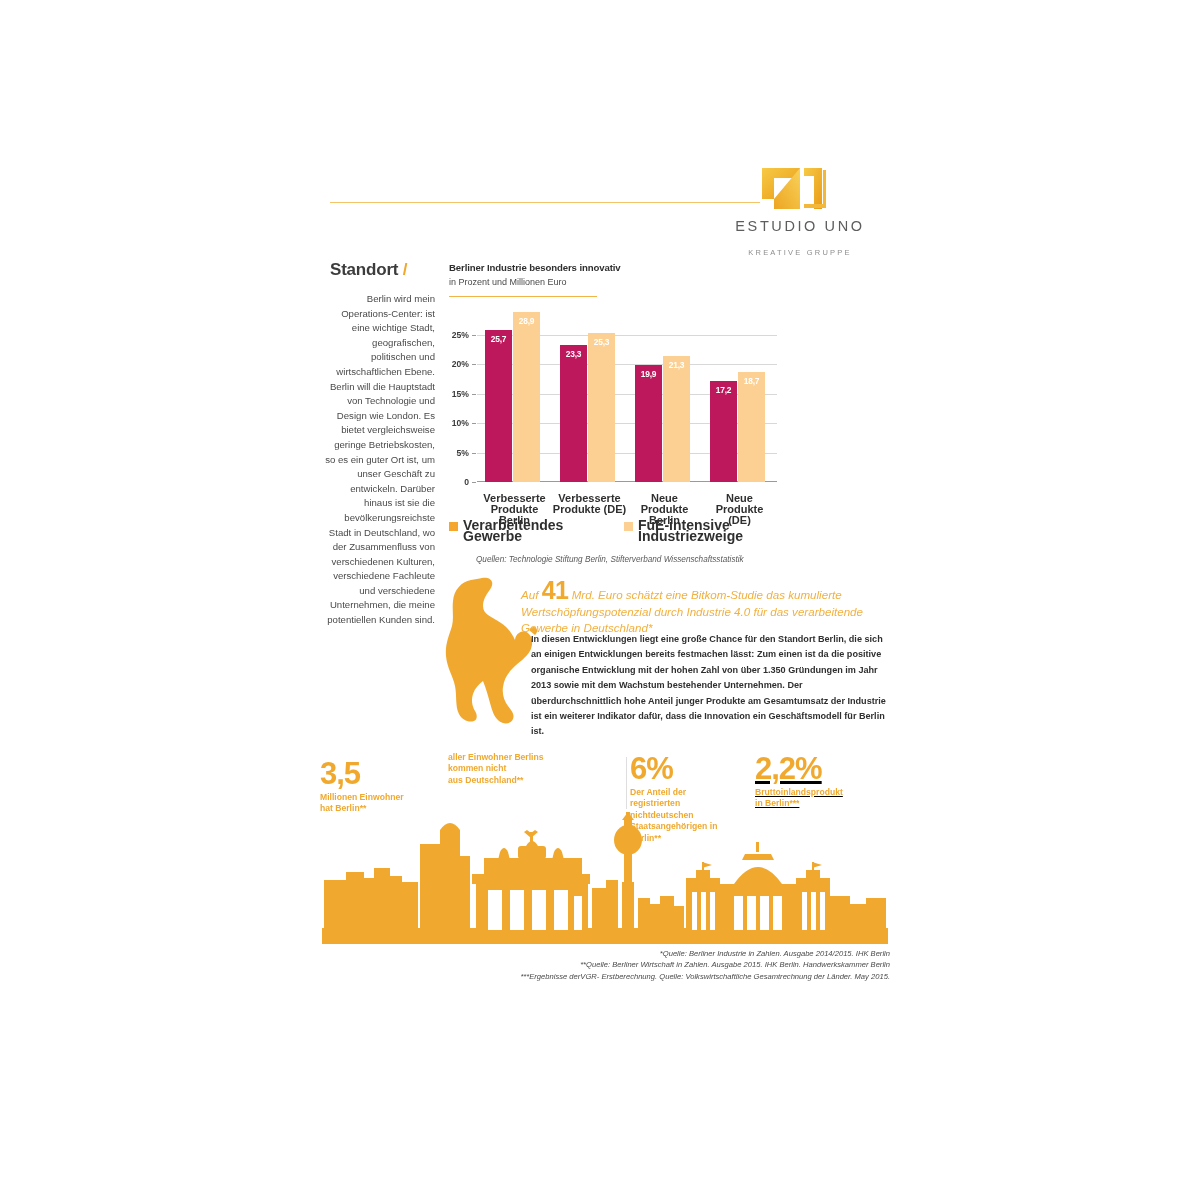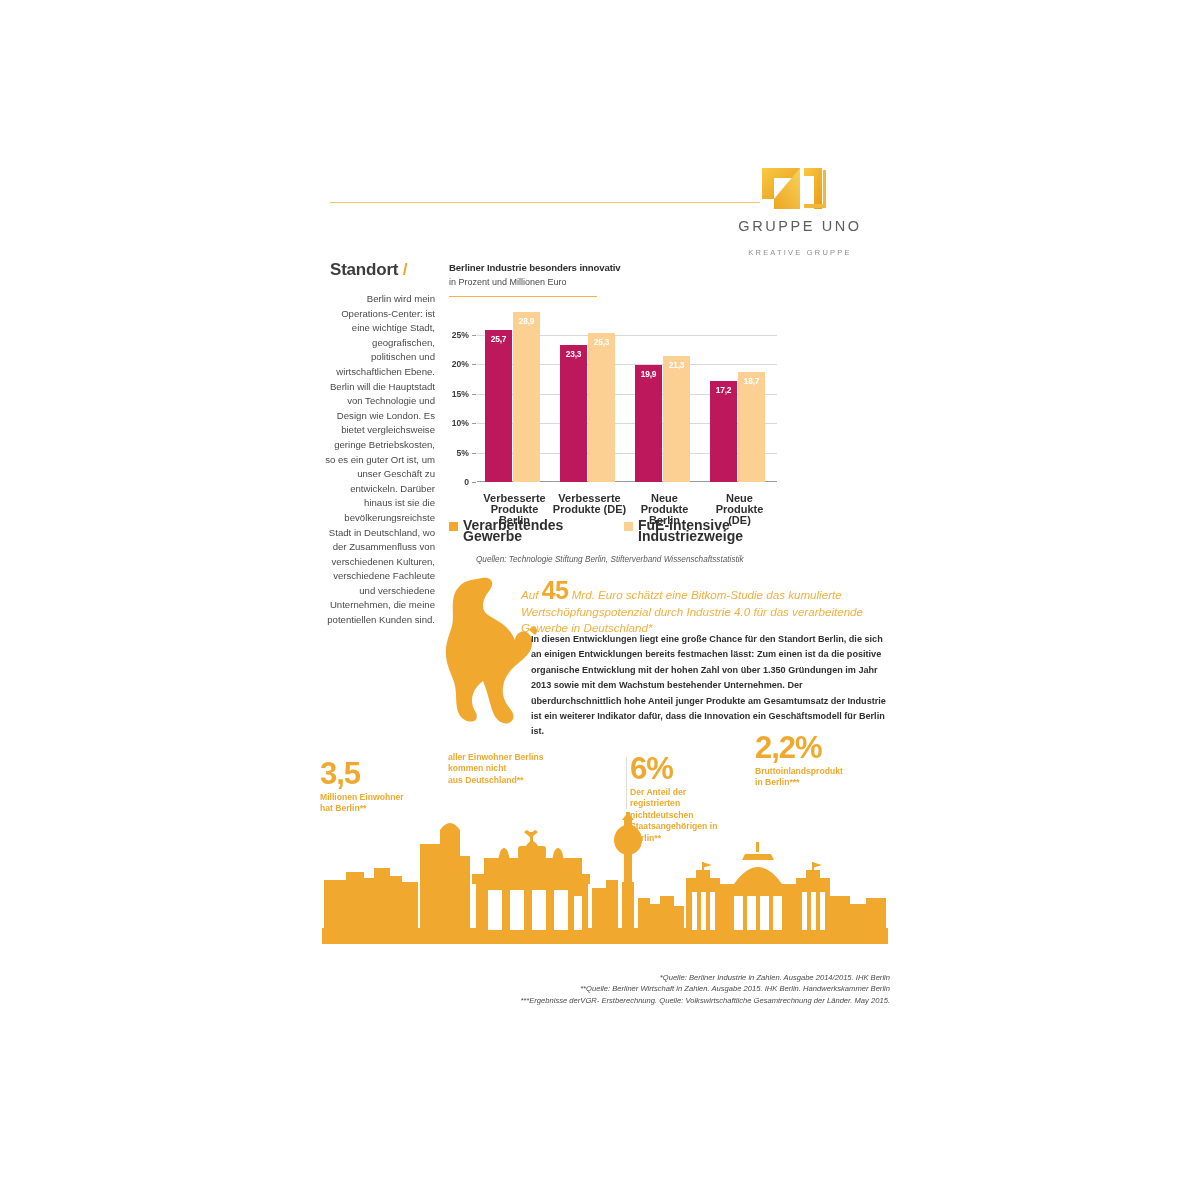--- a/index.html
+++ b/index.html
@@ -151,7 +151,7 @@
       <rect x="63" y="4" width="3" height="36" fill="#F3B83A"></rect>
       <rect x="44" y="38" width="22" height="4" fill="#F3B83A"></rect>
     </svg>
-    <div class="logo-name">GRUPPE UNO</div>
+    <div class="logo-name">ESTUDIO UNO</div>
     <div class="logo-sub">KREATIVE GRUPPE</div>
   </div>
 

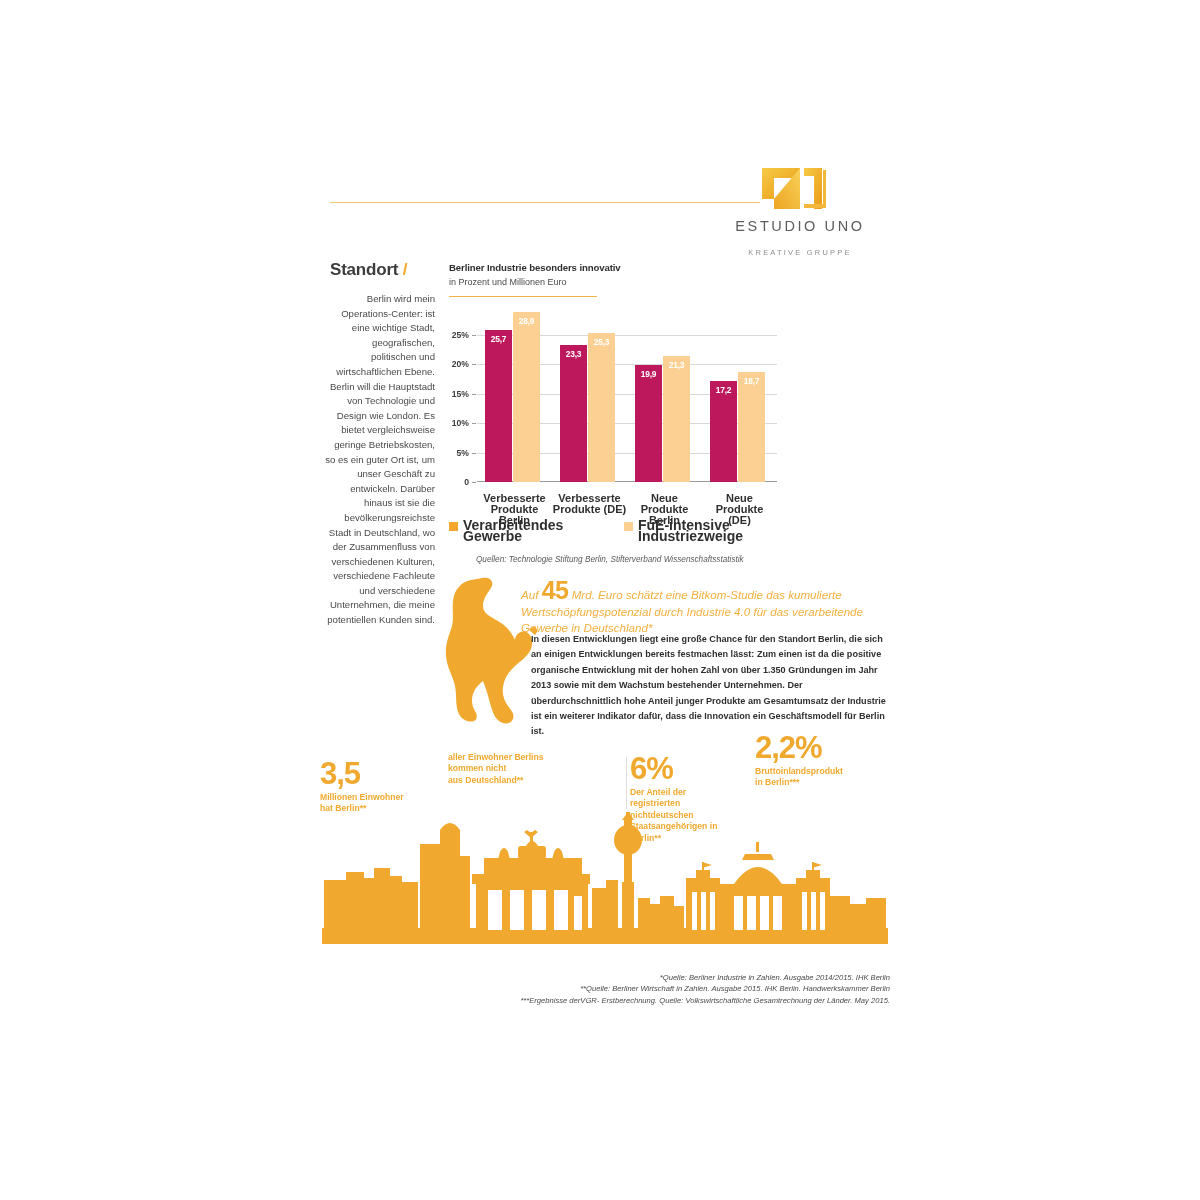--- a/index.html
+++ b/index.html
@@ -248,7 +248,7 @@
 
   <div class="quote">
     <span class="quote-auf">Auf</span>
-    <span class="quote-num">45</span>
+    <span class="quote-num">41</span>
     <span>Mrd. Euro schätzt eine Bitkom-Studie das kumulierte Wertschöpfungspotenzial durch Industrie 4.0 für das verarbeitende Gewerbe in Deutschland*</span>
   </div>
 

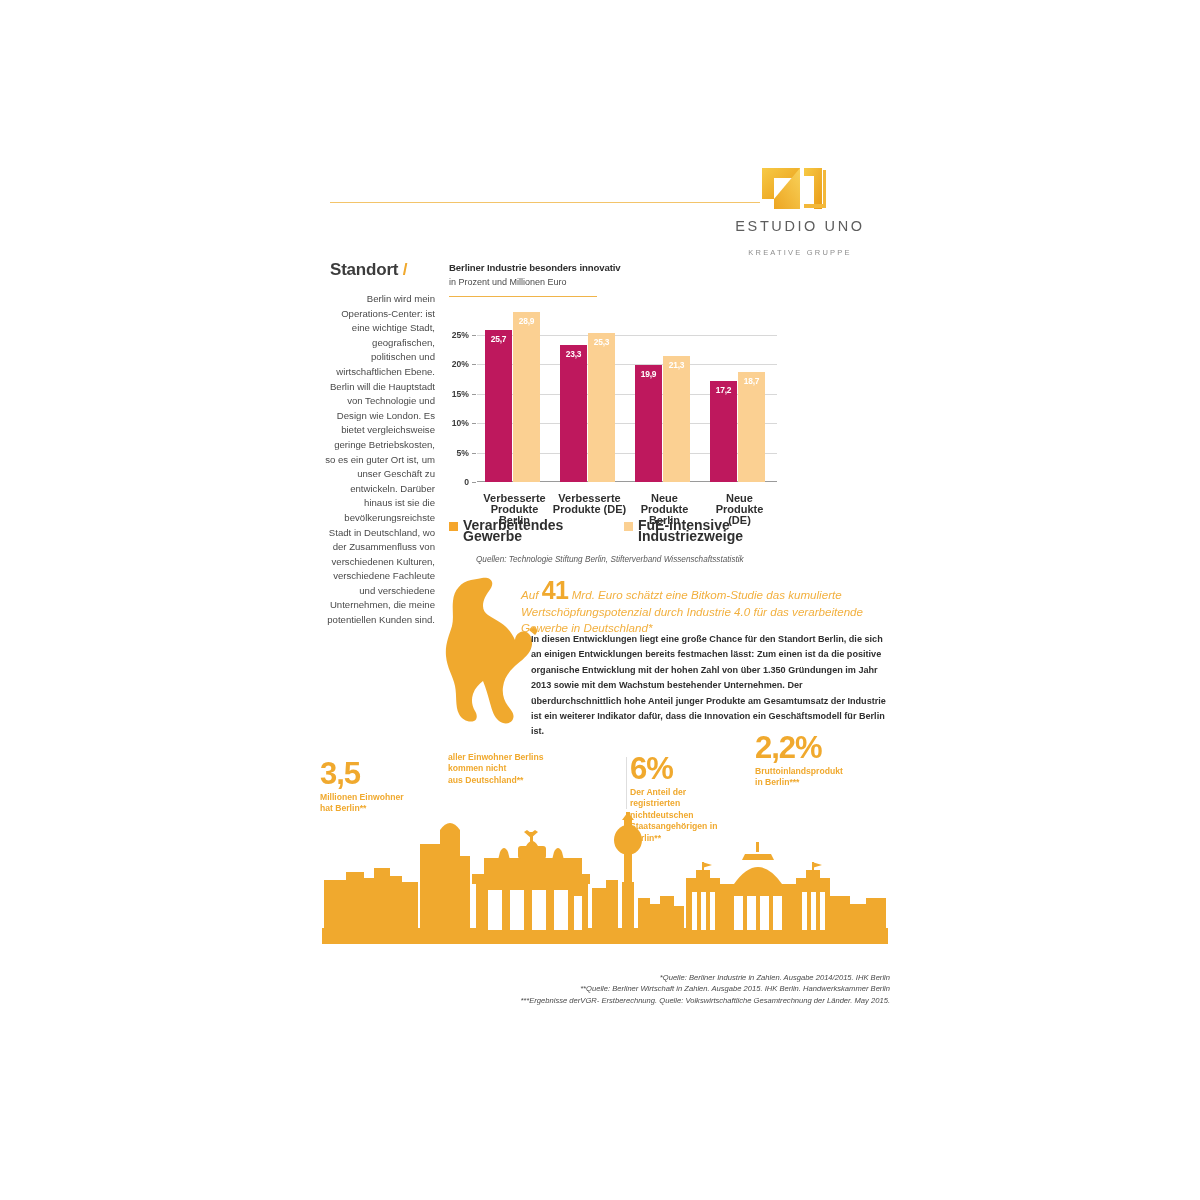--- a/index.html
+++ b/index.html
@@ -273,7 +273,7 @@
 Staatsangehörigen in
 Berlin**</div>
   </div>
-  <div class="stat" style="left:755px;top:731px;width:140px;">
+  <div class="stat" style="left:755px;top:752px;width:140px;text-decoration:underline;">
     <div class="stat-num">2,2%</div>
     <div class="stat-label">Bruttoinlandsprodukt
 in Berlin***</div>

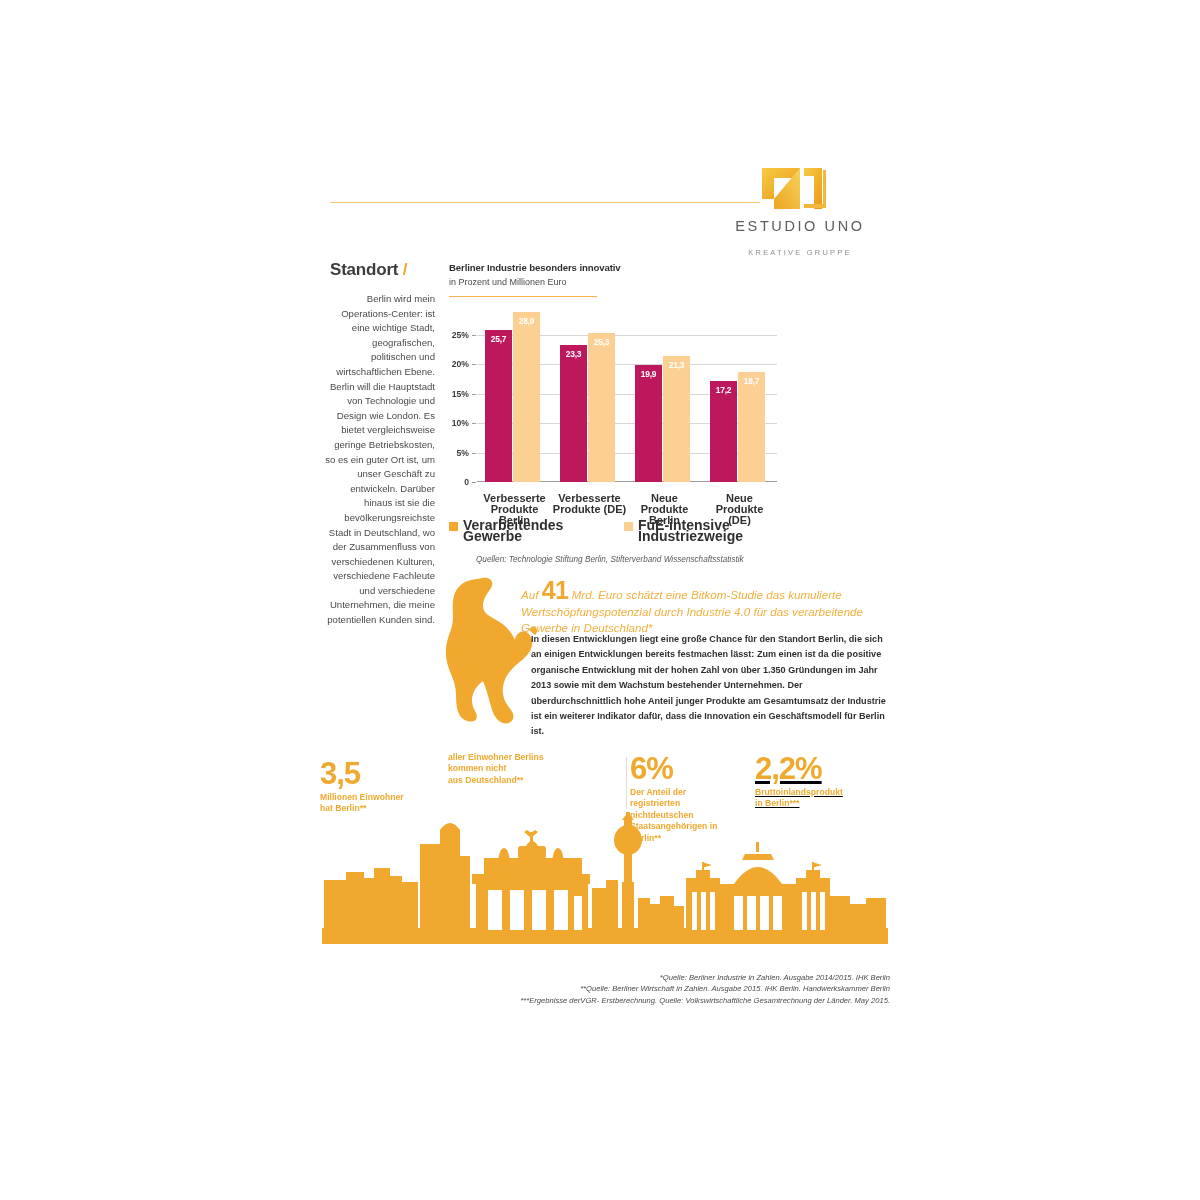--- a/index.html
+++ b/index.html
@@ -123,7 +123,7 @@
   
   .footnotes{
     position:absolute;left:420px;top:948px;width:470px;text-align:right;
-    font-size:7.6px;line-height:11.4px;font-style:italic;color:#4a4a4a;margin-top:24px;
+    font-size:7.6px;line-height:11.4px;font-style:italic;color:#4a4a4a;
   }
 </style>
 </head>

